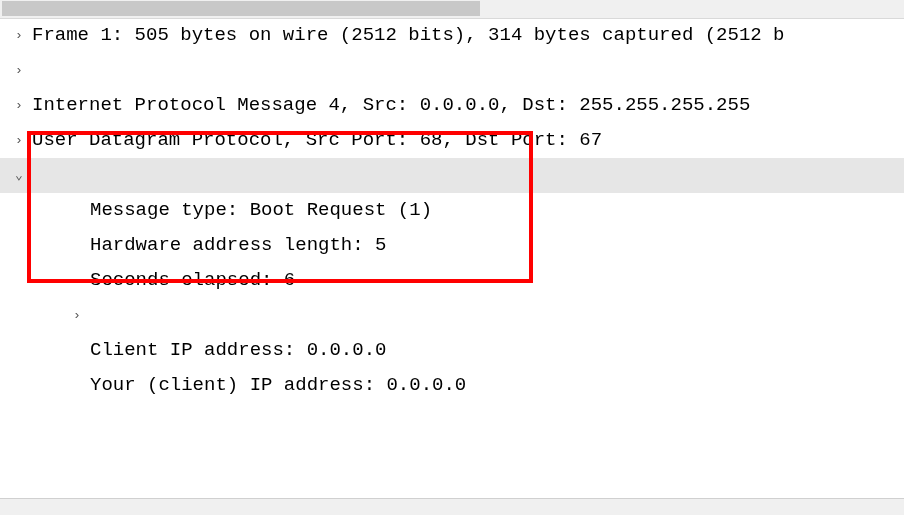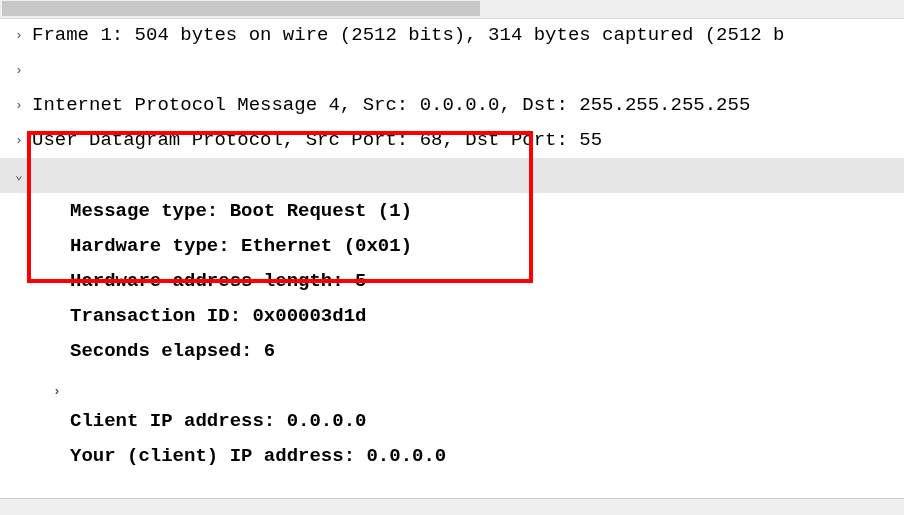--- a/index.html
+++ b/index.html
@@ -116,7 +116,7 @@
 
     <div class="row">
       <span class="arrow">›</span>
-      <span>Frame 1: 504 bytes on wire (2512 bits), 314 bytes captured (2512 b</span>
+      <span>Frame 1: 505 bytes on wire (2512 bits), 314 bytes captured (2512 b</span>
     </div>
 
     <div class="row">

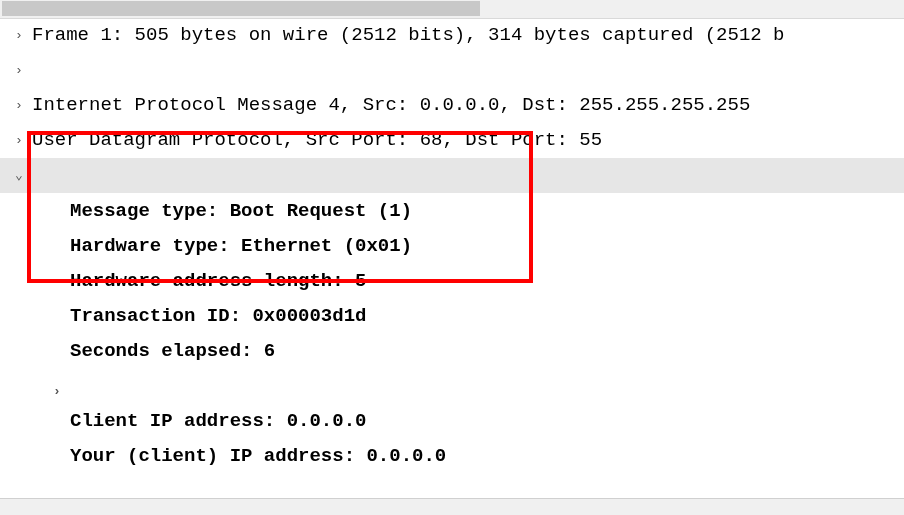--- a/index.html
+++ b/index.html
@@ -130,7 +130,7 @@
 
     <div class="row">
       <span class="arrow">›</span>
-      <span>User Datagram Protocol, Src Port: 68, Dst Port: 55</span>
+      <span>User Datagram Protocol, Src Port: 68, Dst Port: 67</span>
     </div>
 
     <div class="row selected">

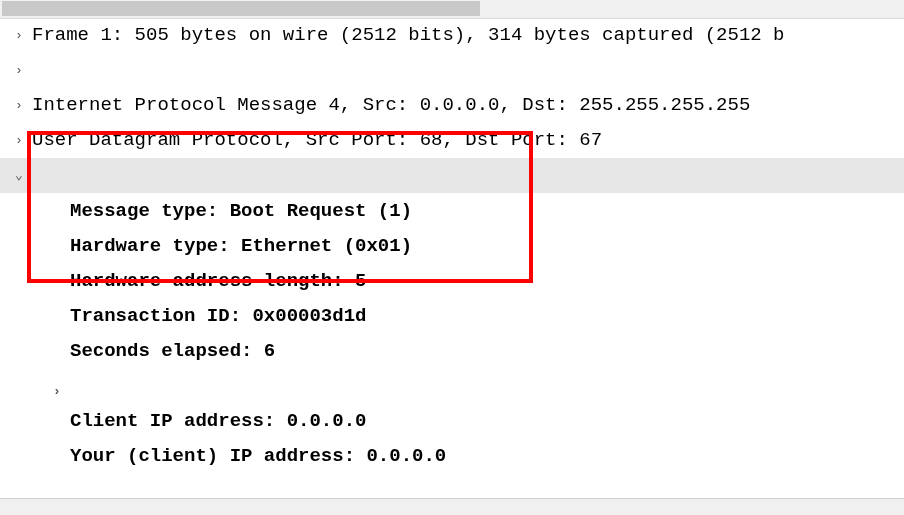--- a/index.html
+++ b/index.html
@@ -69,10 +69,9 @@
   }
   .child-row {
     display: flex;
-    align-items: flex-end;
+    align-items: center;
     height: 35px;
-    padding-left: 48px;
-    font-weight: bold;
+    padding-left: 68px;
   }
   .child-arrow {
     display: inline-flex;

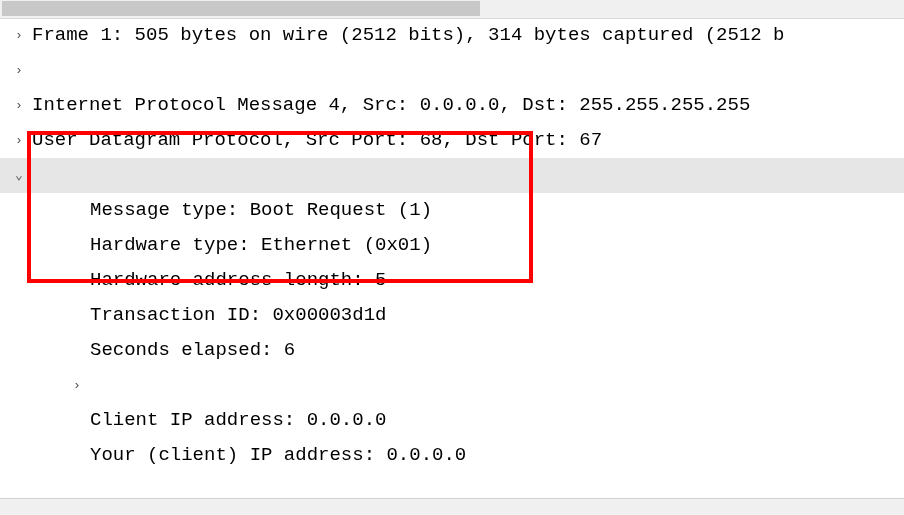--- a/index.html
+++ b/index.html
@@ -140,9 +140,6 @@
       <span class="child-text">Message type: Boot Request (1)</span>
     </div>
 
-    <div class="child-row">
-      <span class="child-text">Hardware type: Ethernet (0x01)</span>
-    </div>
 
     <div class="child-row">
       <span class="child-text">Hardware address length: 5</span>

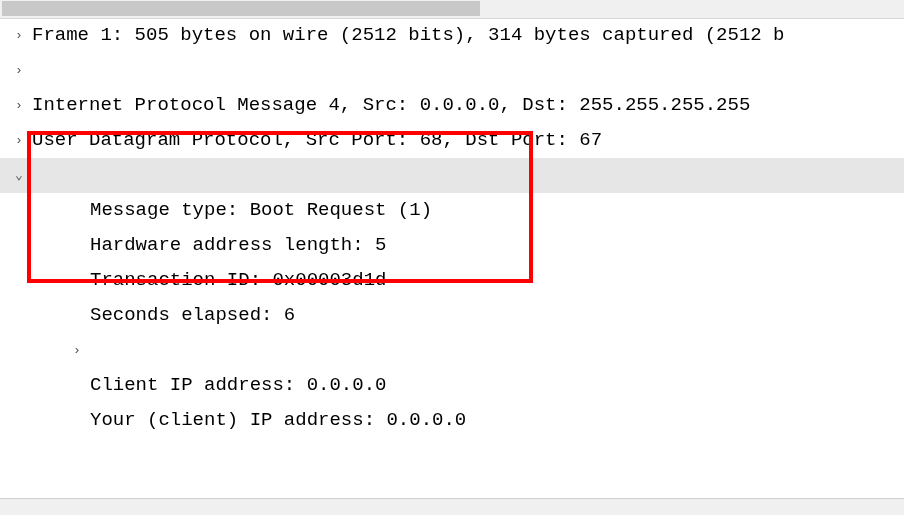--- a/index.html
+++ b/index.html
@@ -146,9 +146,6 @@
     </div>
 
 
-    <div class="child-row">
-      <span class="child-text">Transaction ID: 0x00003d1d</span>
-    </div>
 
     <div class="child-row">
       <span class="child-text">Seconds elapsed: 6</span>

